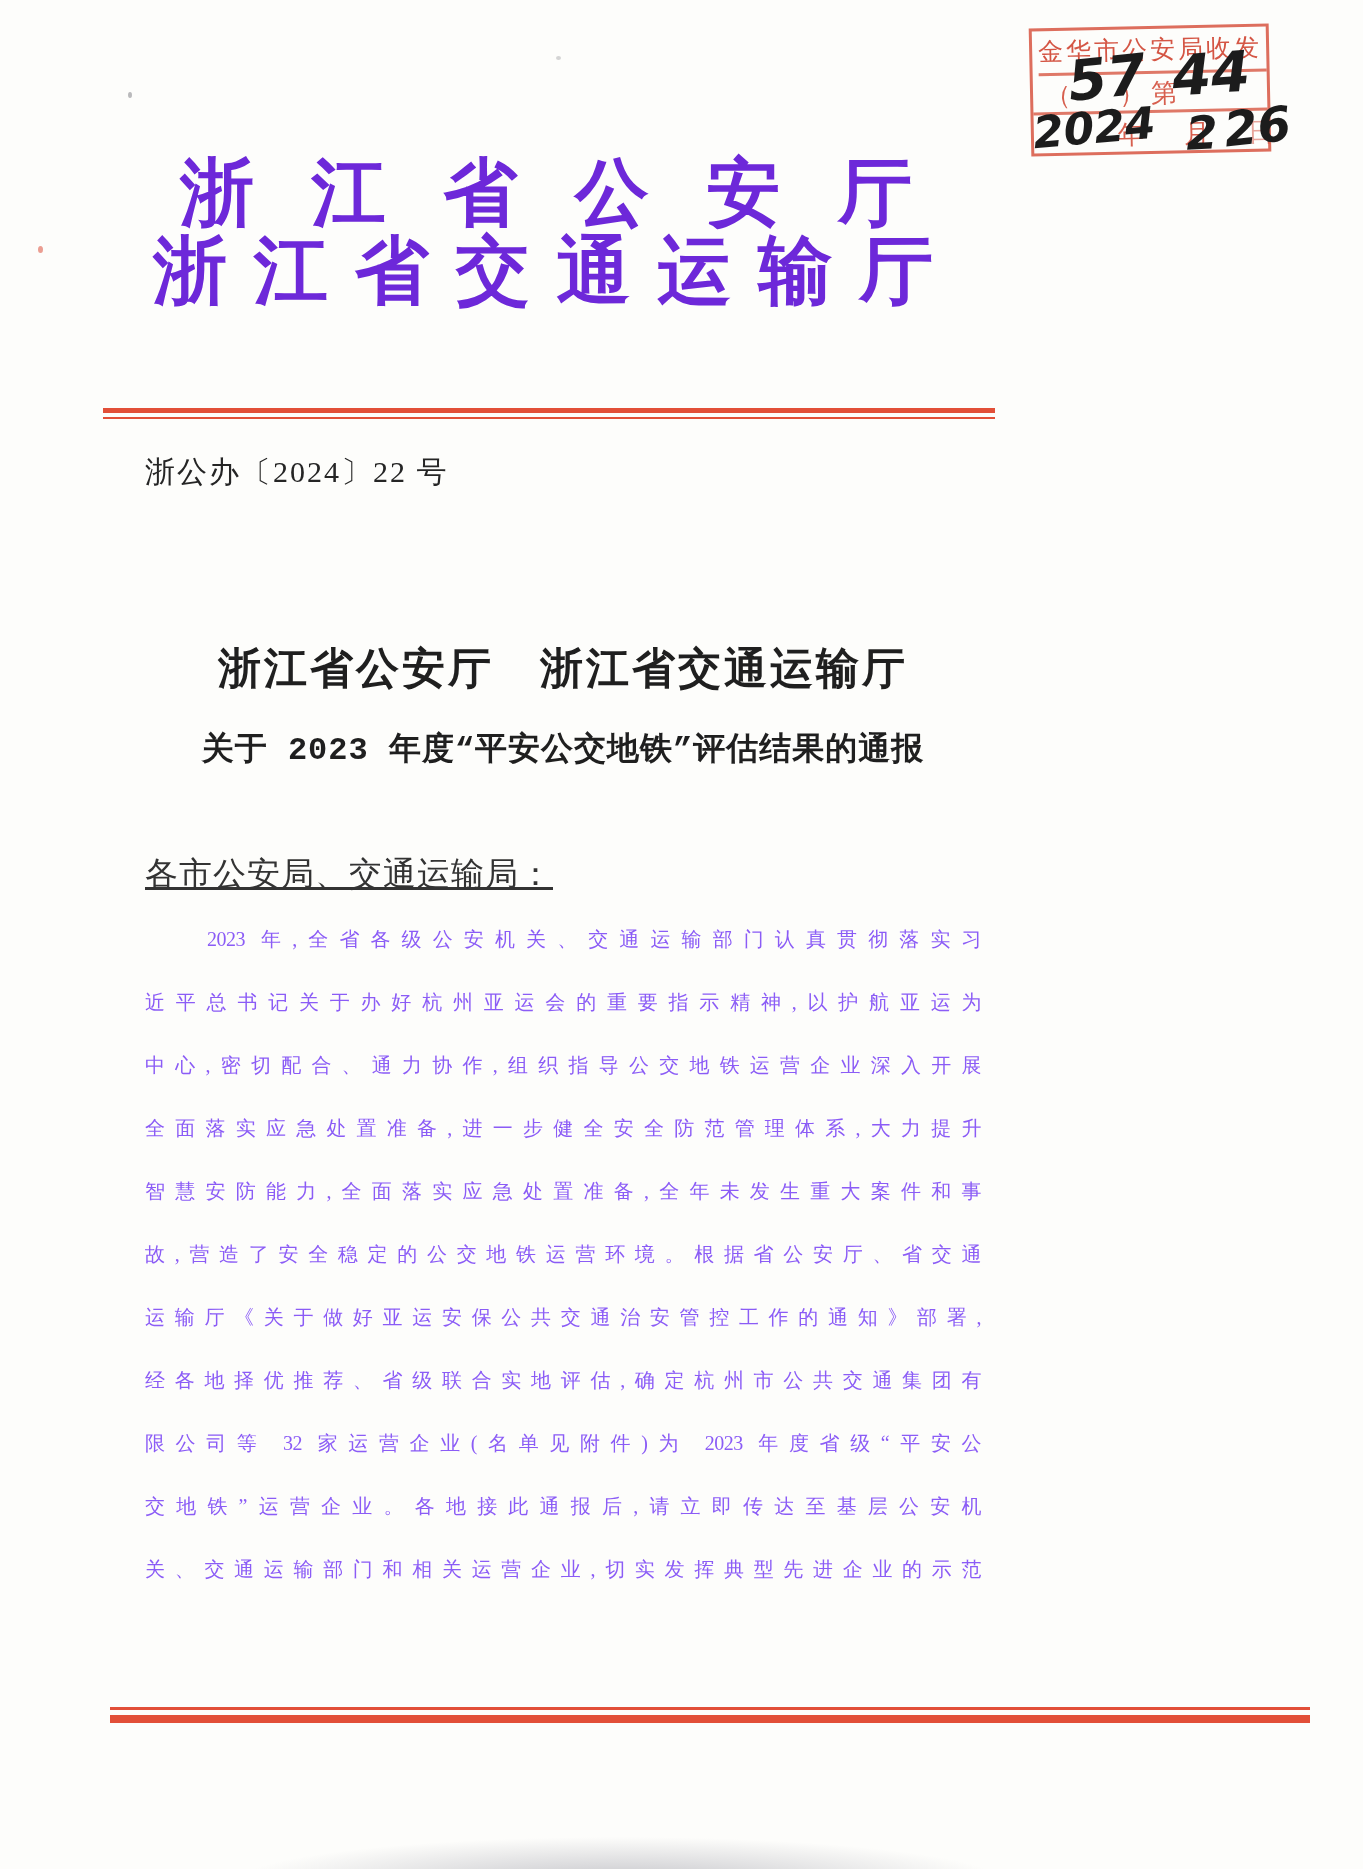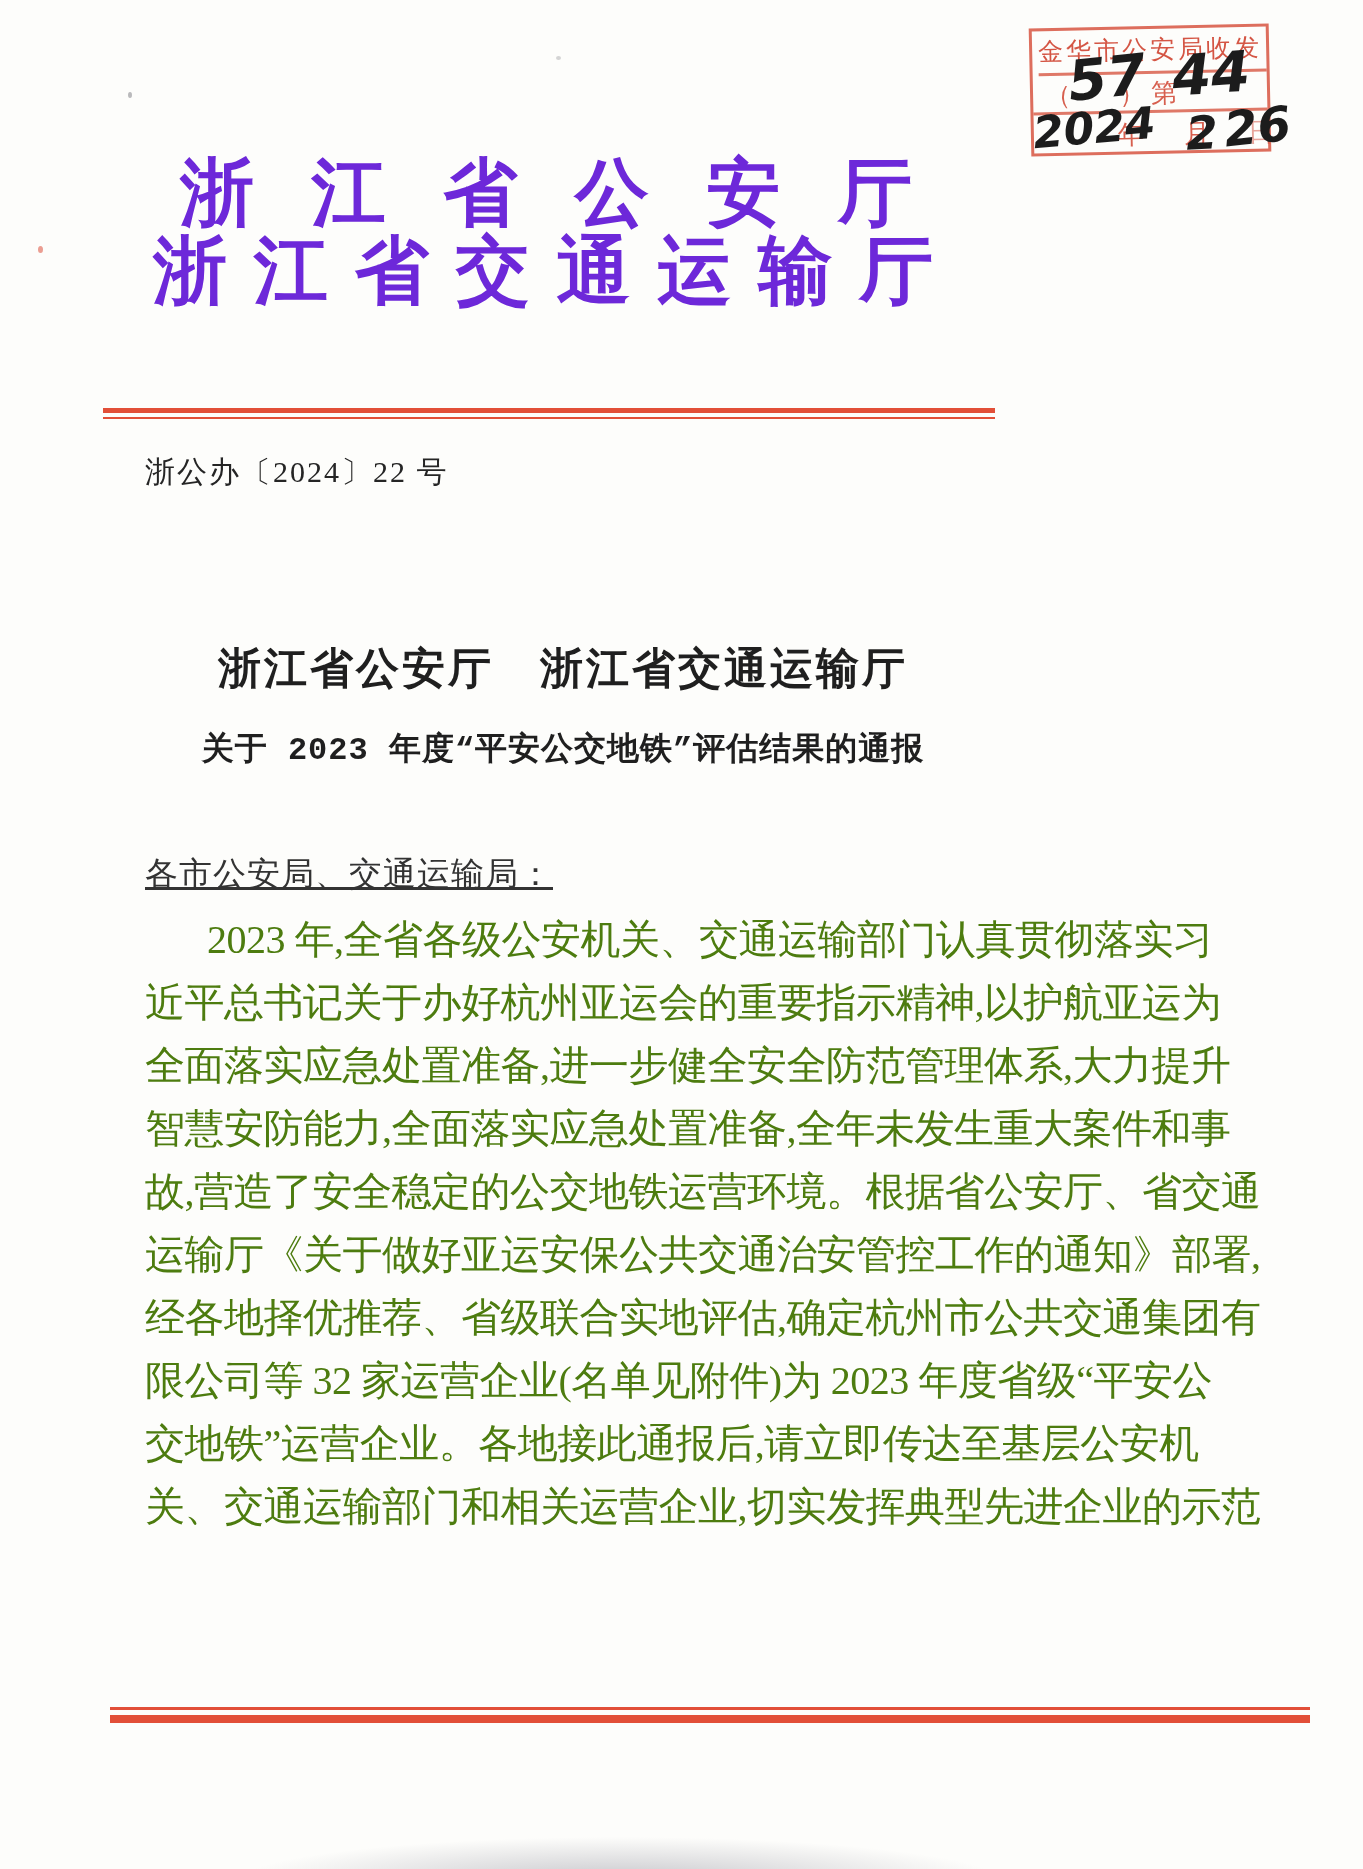--- a/index.html
+++ b/index.html
@@ -91,7 +91,7 @@
   .body-block{position:absolute;left:145px;top:908px;width:836px;}
   .bline{
     width:836px;height:63px;line-height:63px;
-    font-size:40px;letter-spacing:-0.5px;color:#4d7c0f;
+    font-size:20px;letter-spacing:-0.5px;color:#8b5cf6;
     text-align:justify;text-align-last:justify;
     box-sizing:border-box;white-space:nowrap;
   }

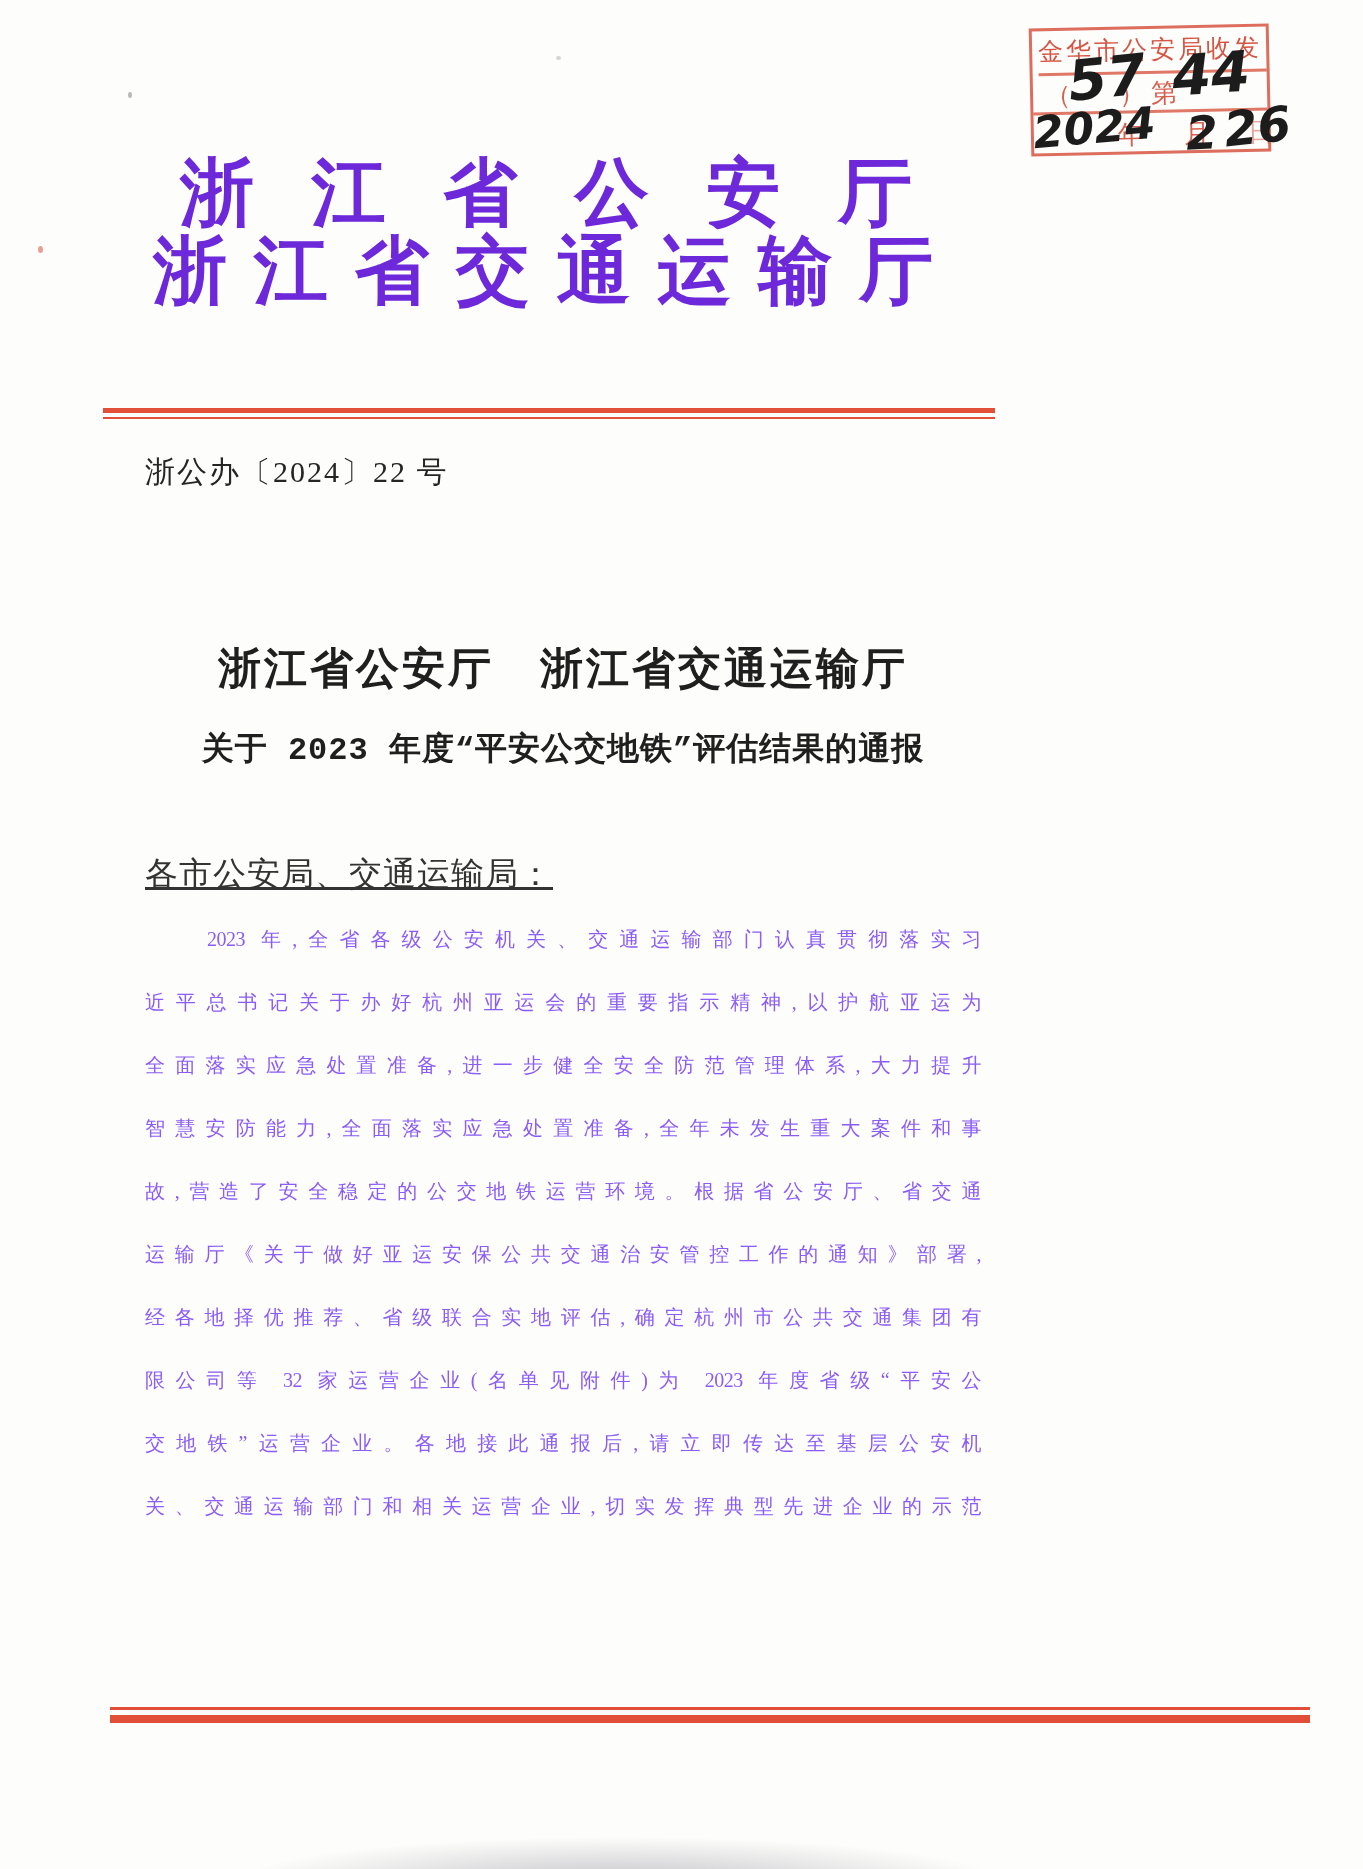--- a/index.html
+++ b/index.html
@@ -147,6 +147,7 @@
   <div class="body-block">
     <div class="bline indent">2023 年,全省各级公安机关、交通运输部门认真贯彻落实习</div>
     <div class="bline">近平总书记关于办好杭州亚运会的重要指示精神,以护航亚运为</div>
+    <div class="bline">中心,密切配合、通力协作,组织指导公交地铁运营企业深入开展</div>
     <div class="bline">全面落实应急处置准备,进一步健全安全防范管理体系,大力提升</div>
     <div class="bline">智慧安防能力,全面落实应急处置准备,全年未发生重大案件和事</div>
     <div class="bline">故,营造了安全稳定的公交地铁运营环境。根据省公安厅、省交通</div>

